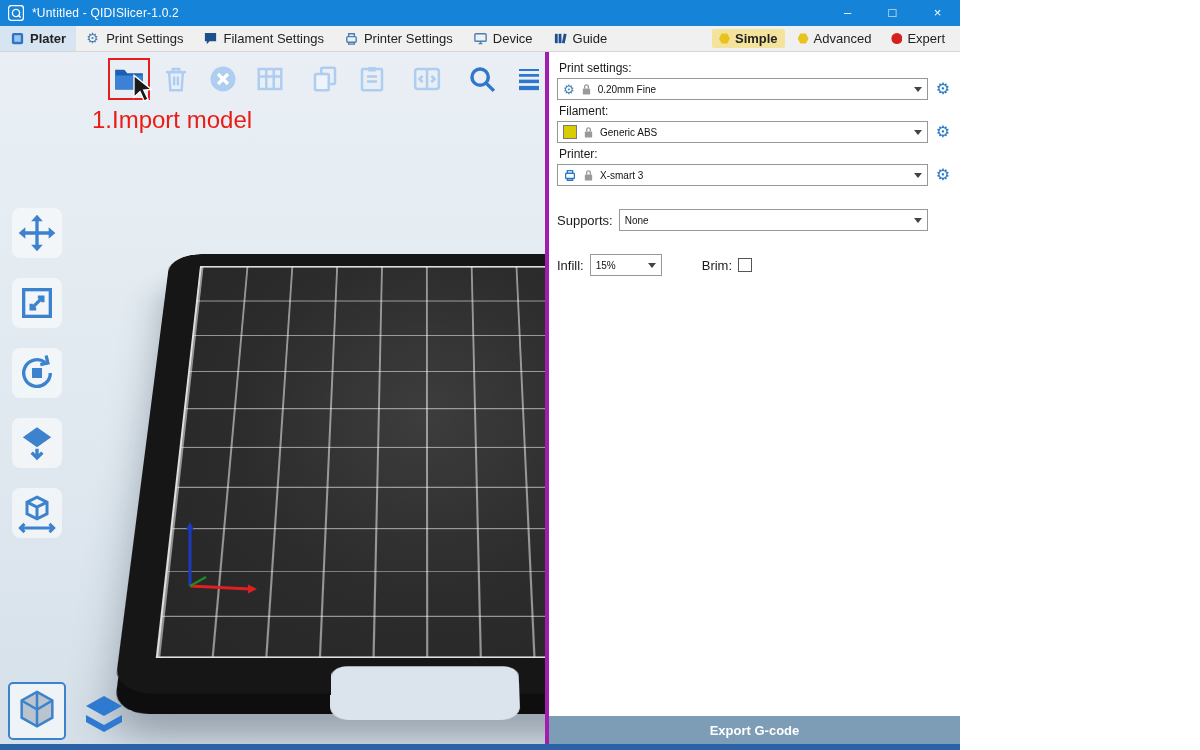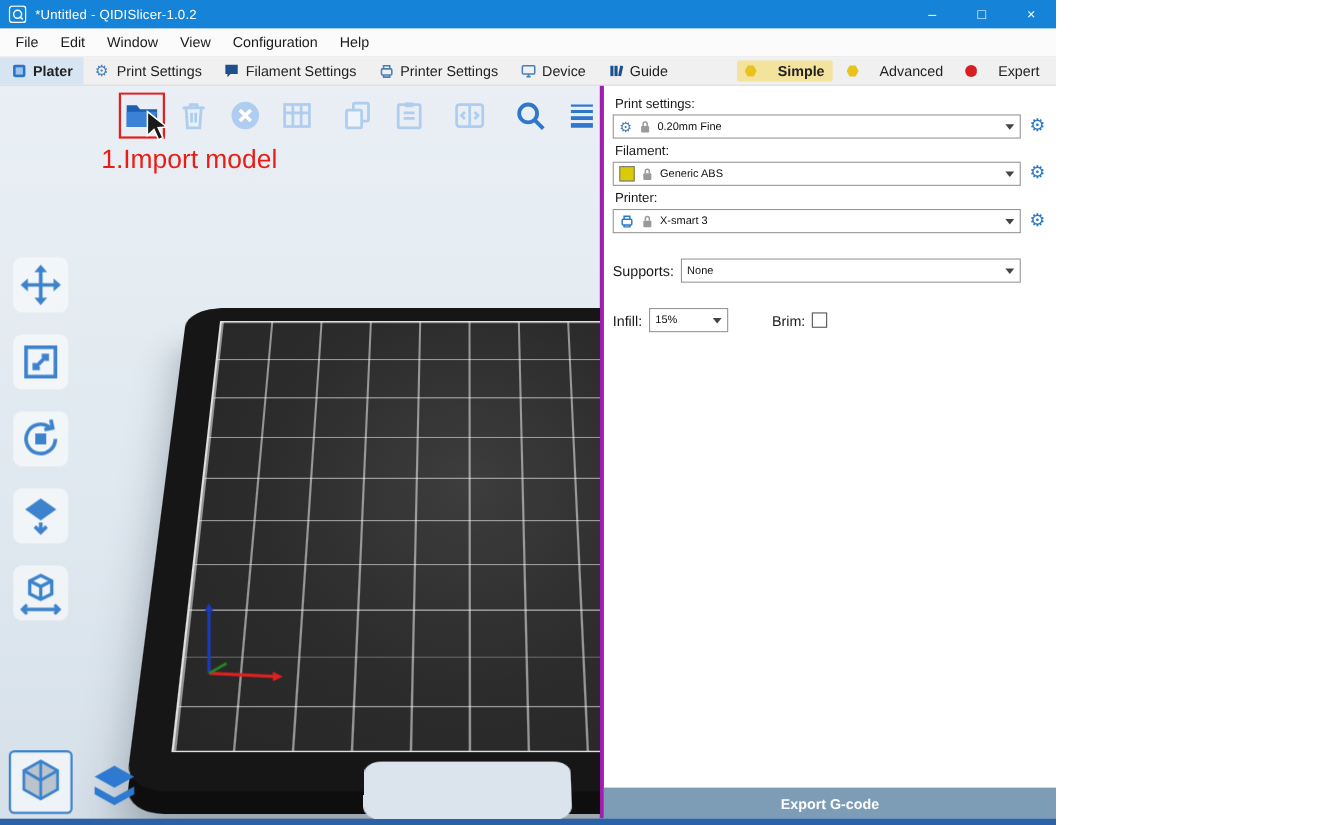--- a/index.html
+++ b/index.html
@@ -116,14 +116,6 @@
     </div>
   </div>
 
-  <div class="menubar">
-    <span class="menu-item">File</span>
-    <span class="menu-item">Edit</span>
-    <span class="menu-item">Window</span>
-    <span class="menu-item">View</span>
-    <span class="menu-item">Configuration</span>
-    <span class="menu-item">Help</span>
-  </div>
 
   <div class="tabbar">
     <div class="tab active">

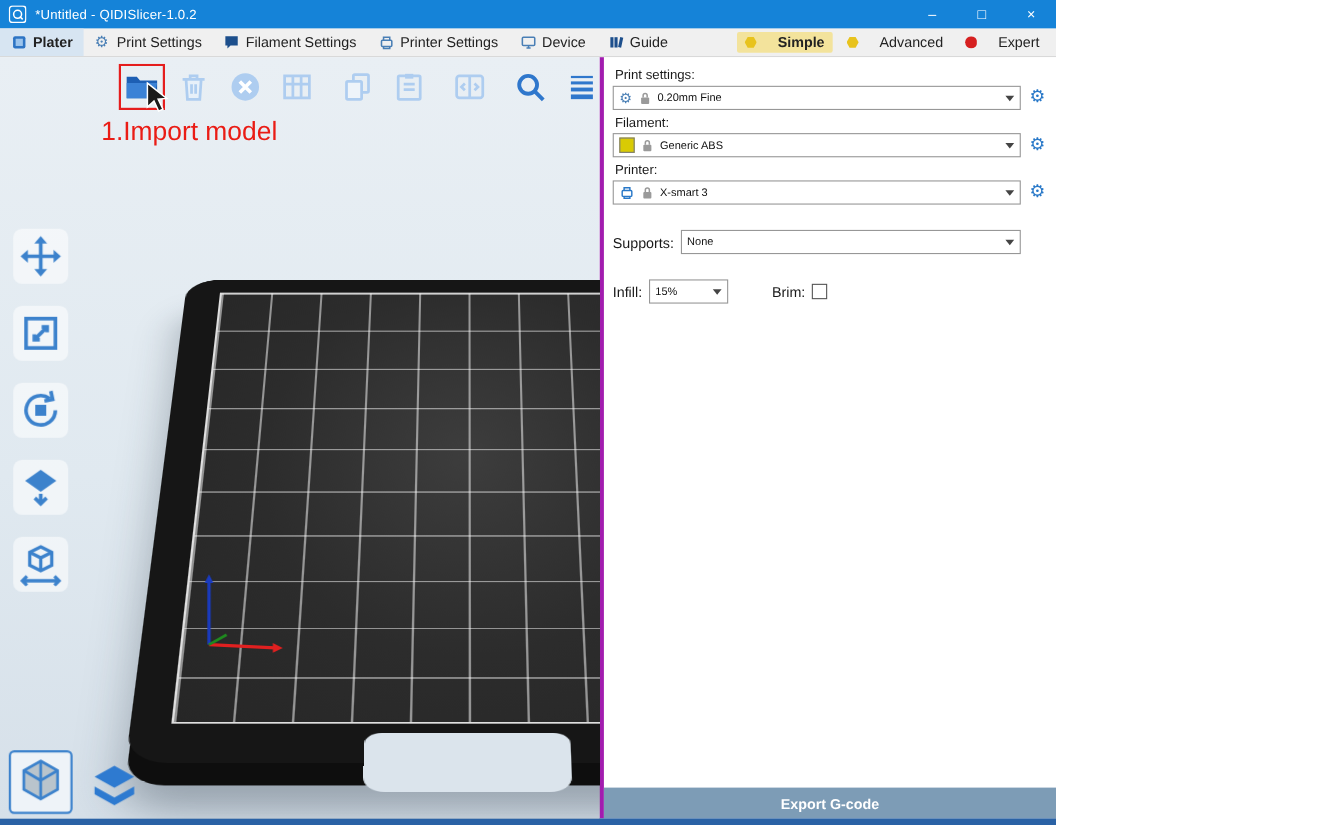--- a/index.html
+++ b/index.html
@@ -24,7 +24,7 @@
   .tab-ic { width:15px; height:15px; display:inline-flex; }
   .gear-char { color:#4a7fb5; font-size:14px; line-height:1; }
   .modes { margin-left:auto; display:flex; align-items:center; gap:6px; padding-right:8px; }
-  .mode { display:flex; align-items:center; gap:19px; font-size:13px; color:#222; padding:2px 7px; border-radius:2px; }
+  .mode { display:flex; align-items:center; gap:5px; font-size:13px; color:#222; padding:2px 7px; border-radius:2px; }
   .mode.active { background:#f3e39c; font-weight:bold; }
   .hex { width:11px; height:11px; display:inline-block; clip-path:polygon(25% 5%,75% 5%,100% 50%,75% 95%,25% 95%,0% 50%); }
   .hex.yellow { background:#e8c31d; }

